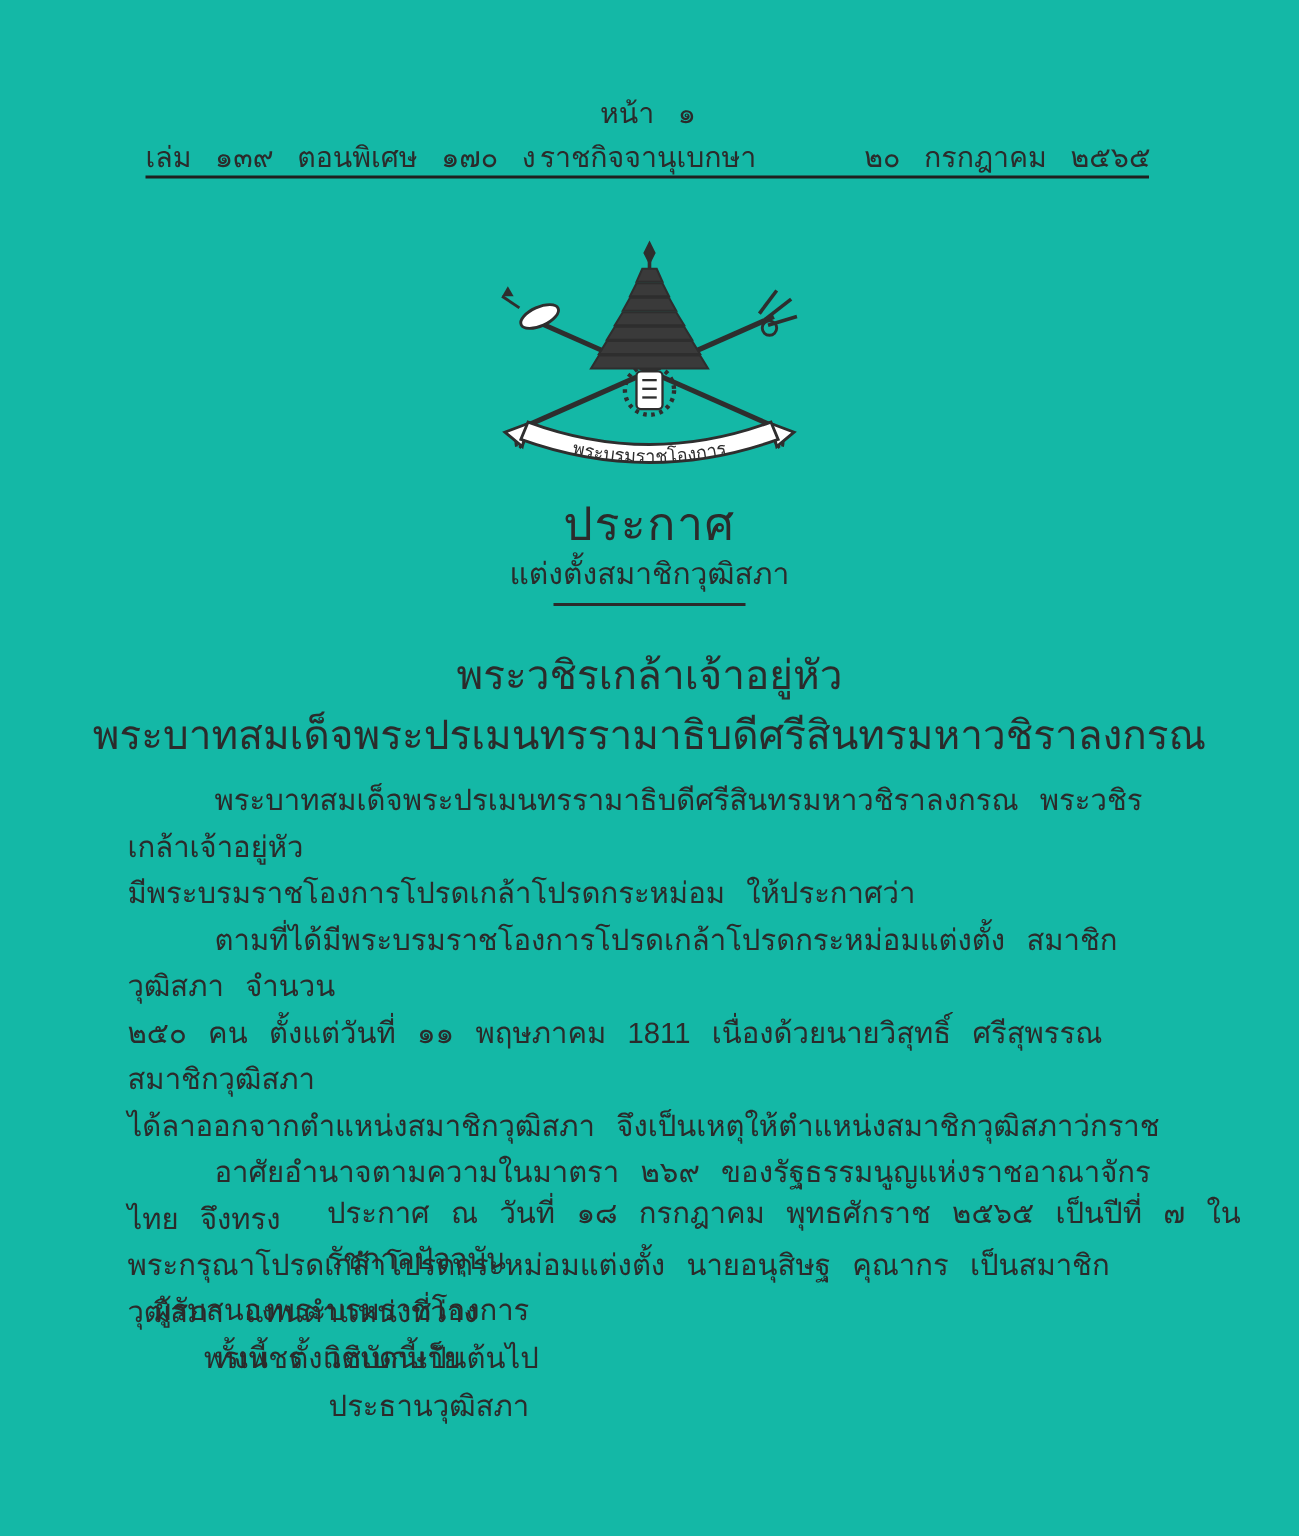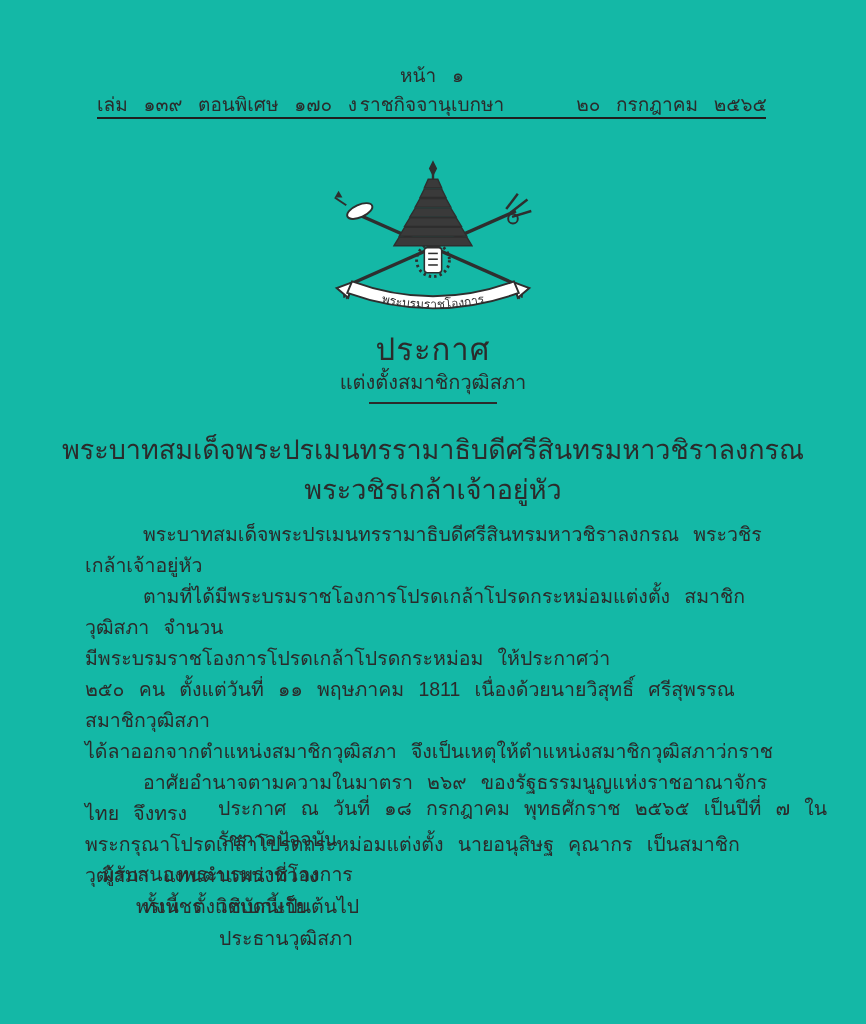--- a/index.html
+++ b/index.html
@@ -180,8 +180,8 @@
   <div class="title-divider"></div>
 
   <div class="royal-name">
+    <div>พระวชิรเกล้าเจ้าอยู่หัว</div>
     <div>พระบาทสมเด็จพระปรเมนทรรามาธิบดีศรีสินทรมหาวชิราลงกรณ</div>
-    <div>พระวชิรเกล้าเจ้าอยู่หัว</div>
   </div>
 
   <div class="body-text">

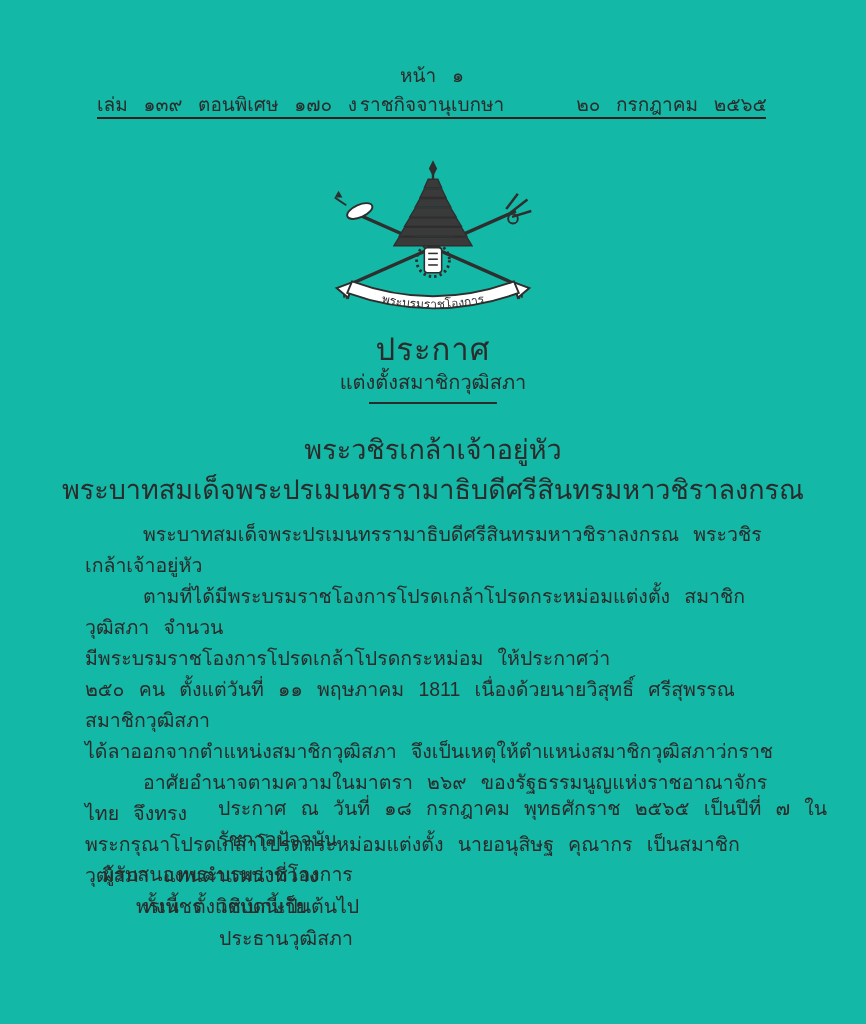--- a/index.html
+++ b/index.html
@@ -186,8 +186,8 @@
 
   <div class="body-text">
     <div class="line indent">พระบาทสมเด็จพระปรเมนทรรามาธิบดีศรีสินทรมหาวชิราลงกรณ พระวชิรเกล้าเจ้าอยู่หัว</div>
+    <div class="line">มีพระบรมราชโองการโปรดเกล้าโปรดกระหม่อม ให้ประกาศว่า</div>
     <div class="line indent">ตามที่ได้มีพระบรมราชโองการโปรดเกล้าโปรดกระหม่อมแต่งตั้ง สมาชิกวุฒิสภา จำนวน</div>
-    <div class="line">มีพระบรมราชโองการโปรดเกล้าโปรดกระหม่อม ให้ประกาศว่า</div>
     <div class="line">๒๕๐ คน ตั้งแต่วันที่ ๑๑ พฤษภาคม 1811 เนื่องด้วยนายวิสุทธิ์ ศรีสุพรรณ สมาชิกวุฒิสภา</div>
     <div class="line">ได้ลาออกจากตำแหน่งสมาชิกวุฒิสภา จึงเป็นเหตุให้ตำแหน่งสมาชิกวุฒิสภาว่กราช</div>
     <div class="line indent">อาศัยอำนาจตามความในมาตรา ๒๖๙ ของรัฐธรรมนูญแห่งราชอาณาจักรไทย จึงทรง</div>

